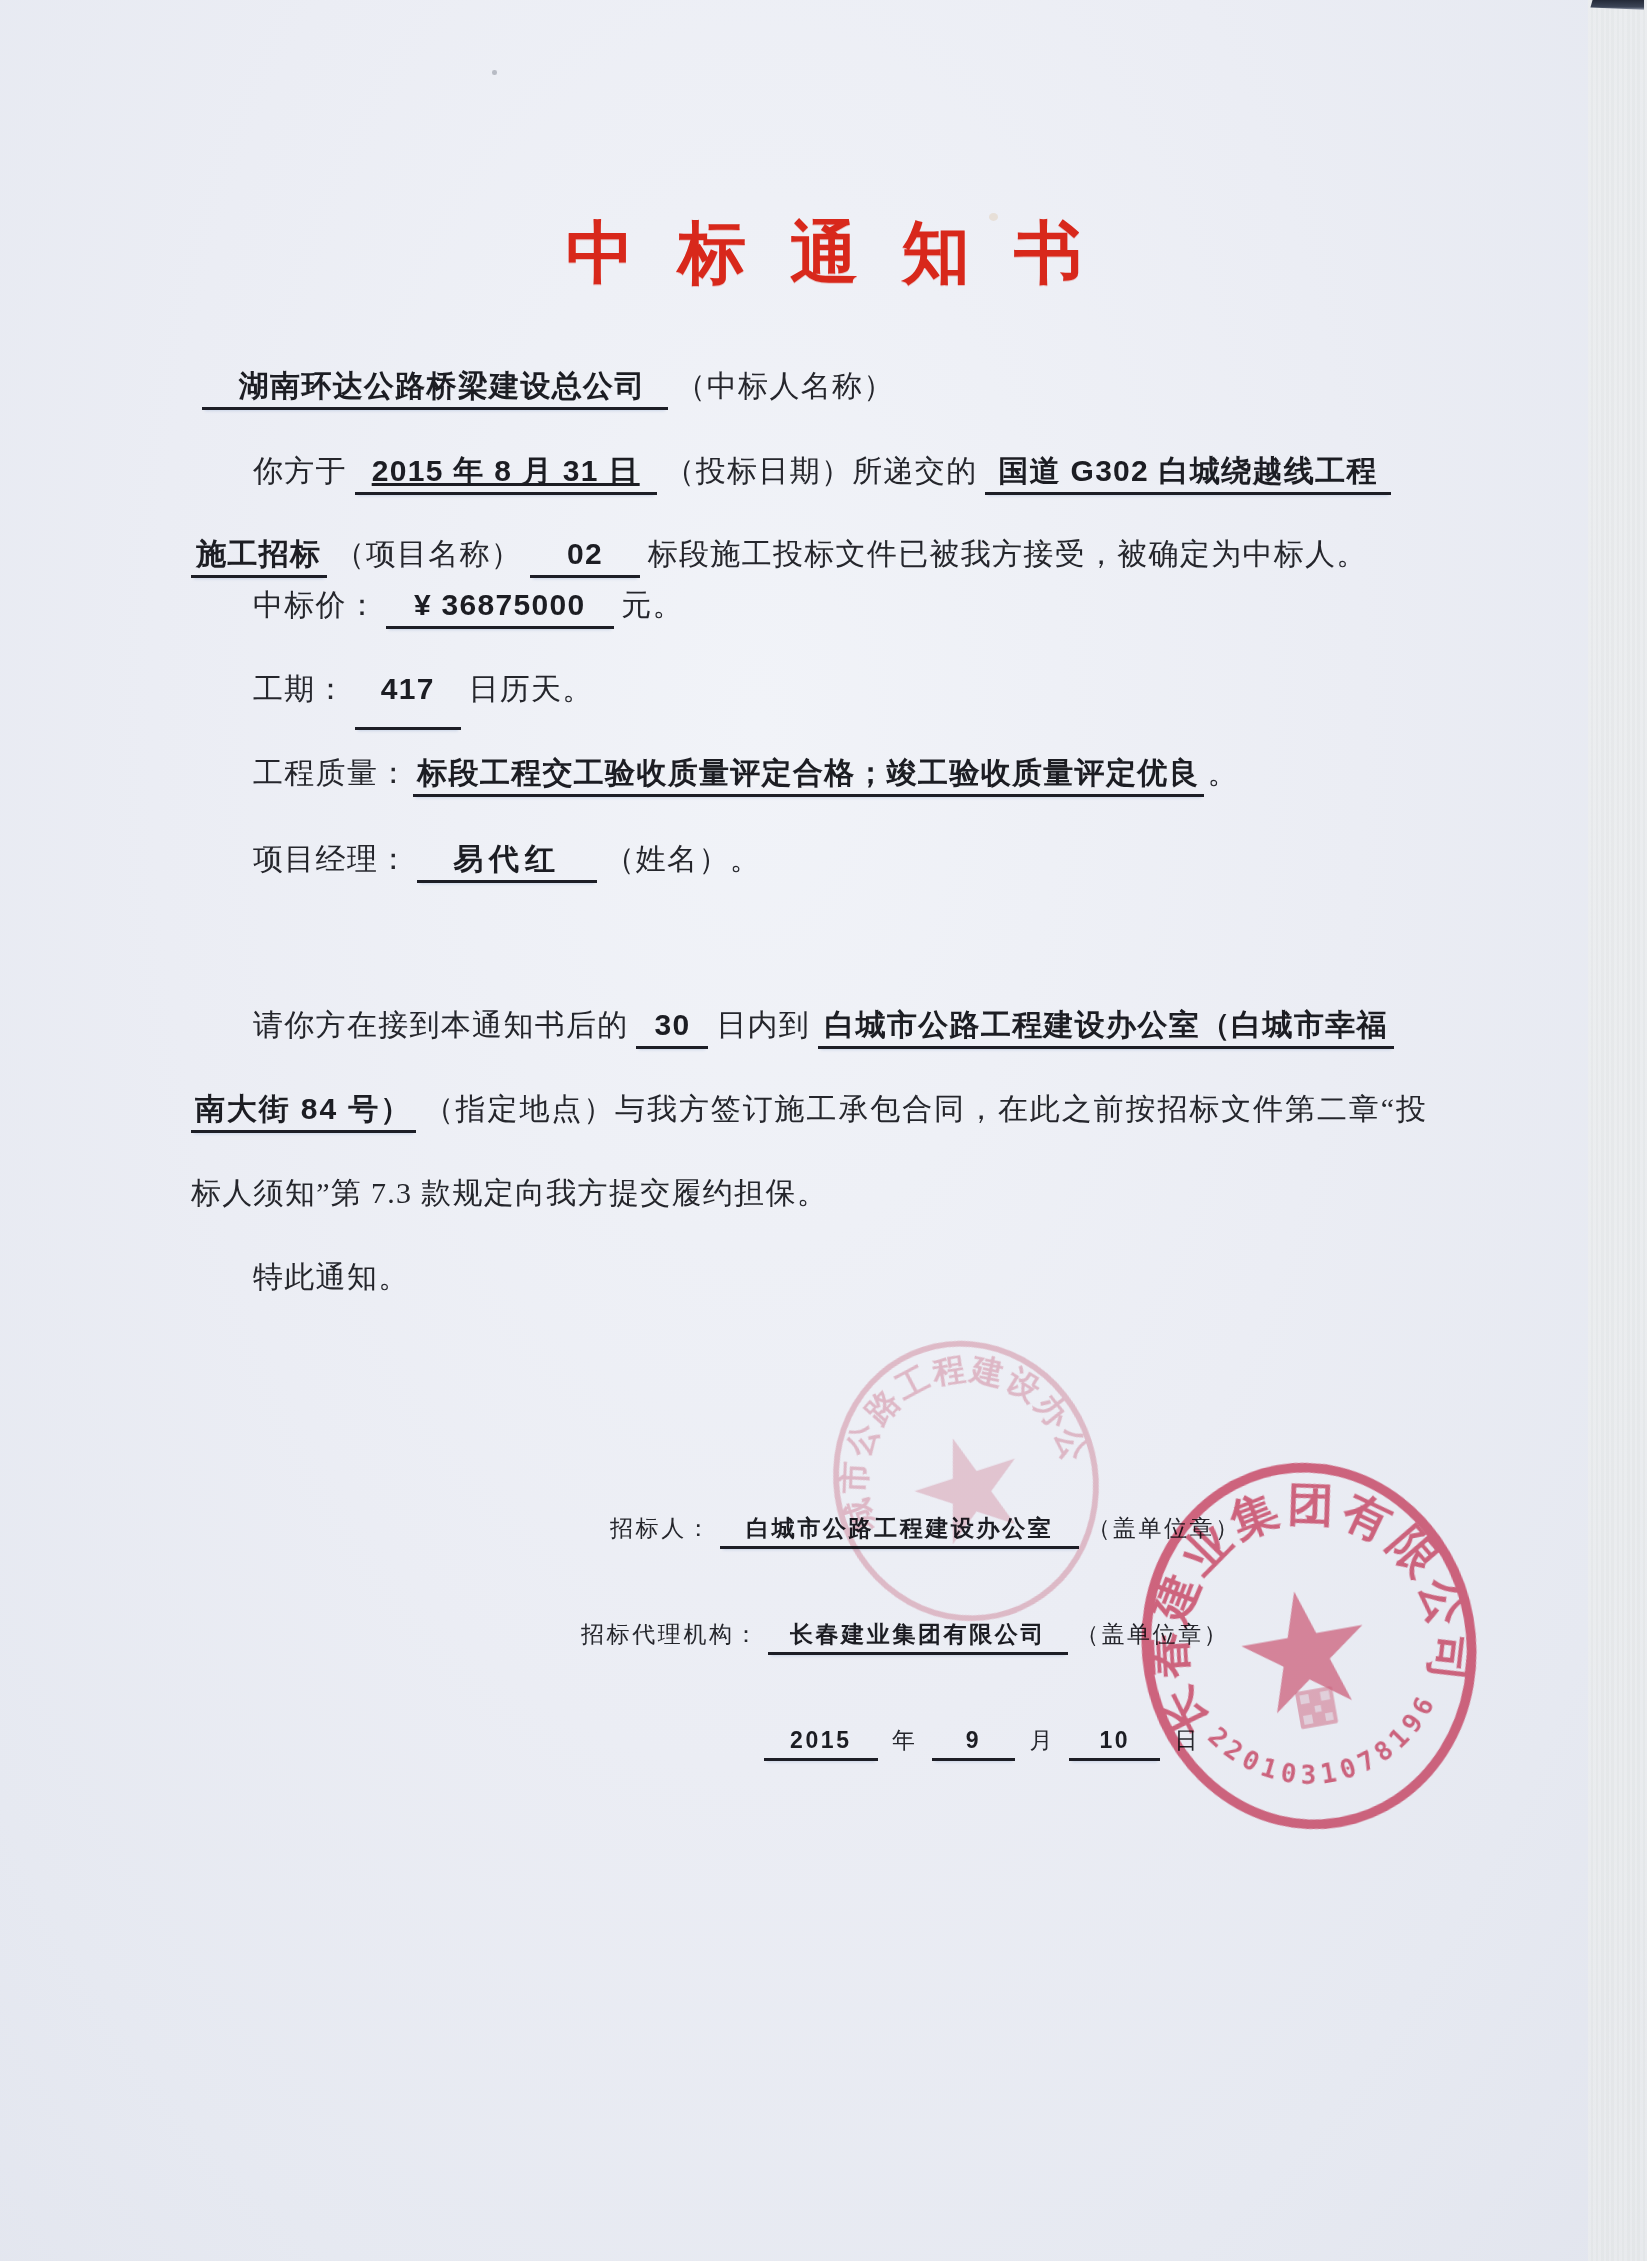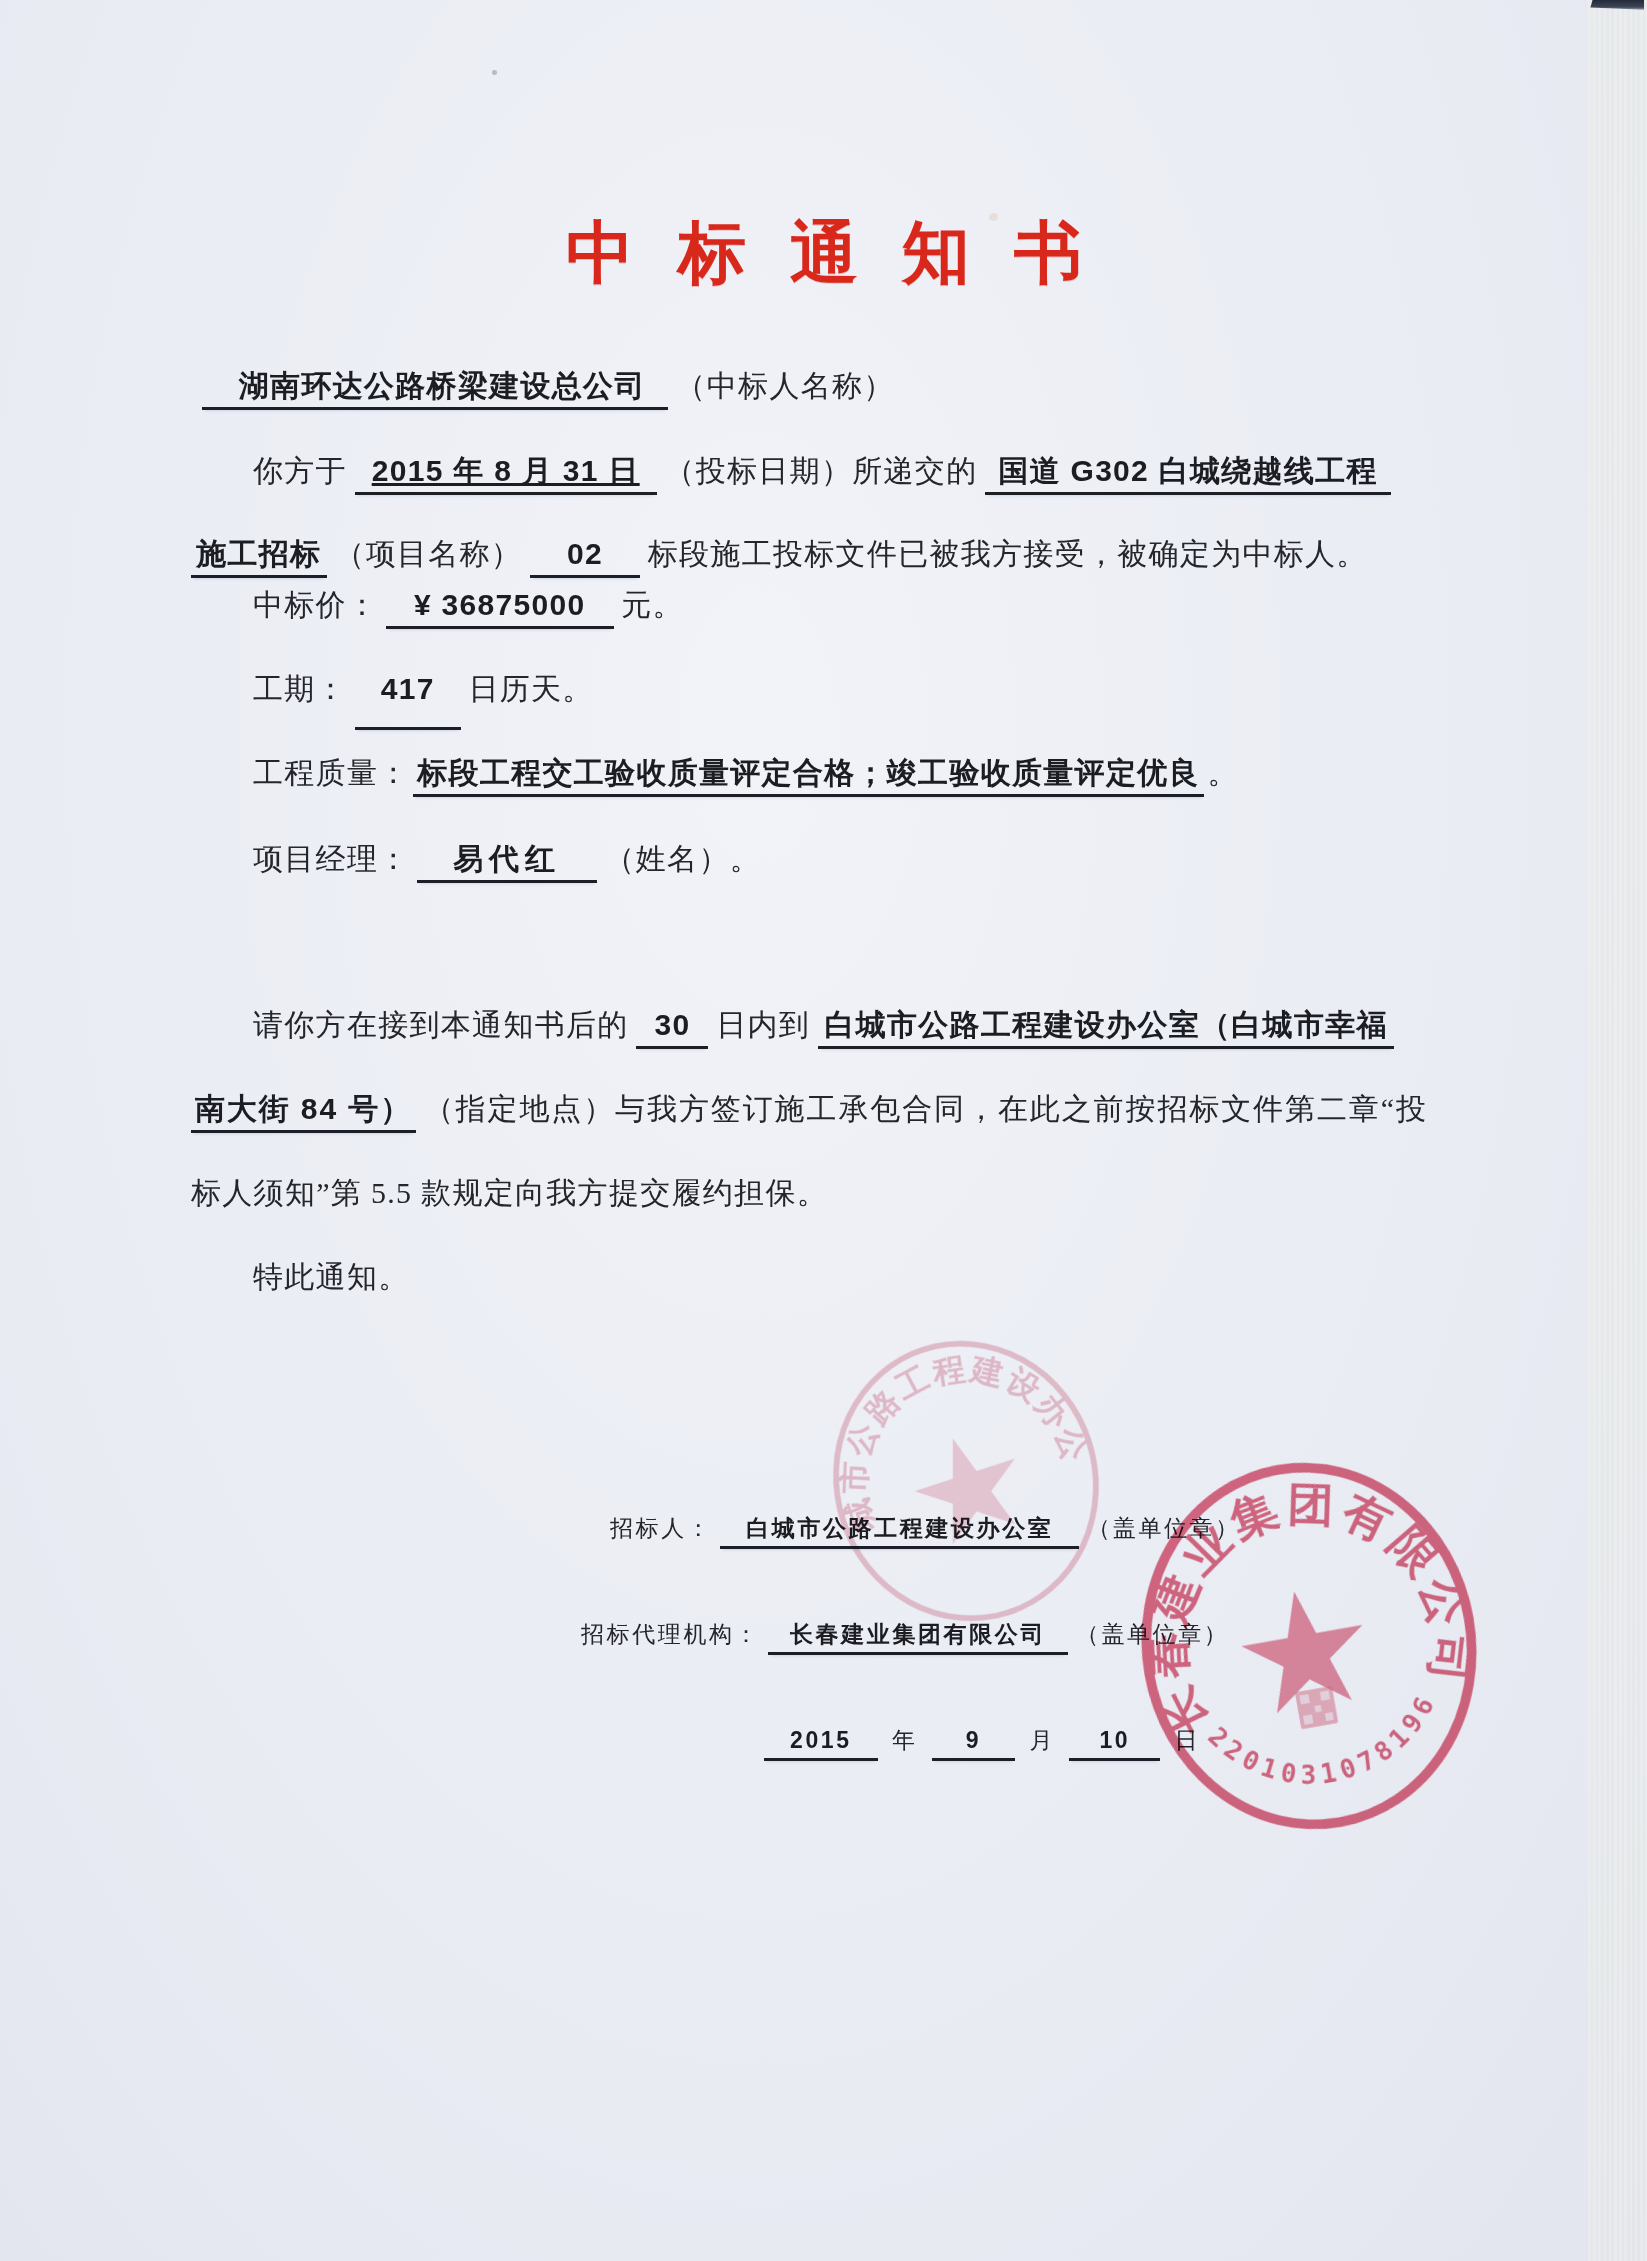--- a/index.html
+++ b/index.html
@@ -144,7 +144,7 @@
     <span class="u b pad-place2">南大街 84 号）</span><span>（指定地点）与我方签订施工承包合同，在此之前按招标文件第二章“投</span>
   </div>
   <div class="line" style="left:191px;top:1174px;">
-    <span>标人须知”第 5.5 款规定向我方提交履约担保。</span>
+    <span>标人须知”第 7.3 款规定向我方提交履约担保。</span>
   </div>
 
   <div class="line" style="left:253px;top:1258px;">

